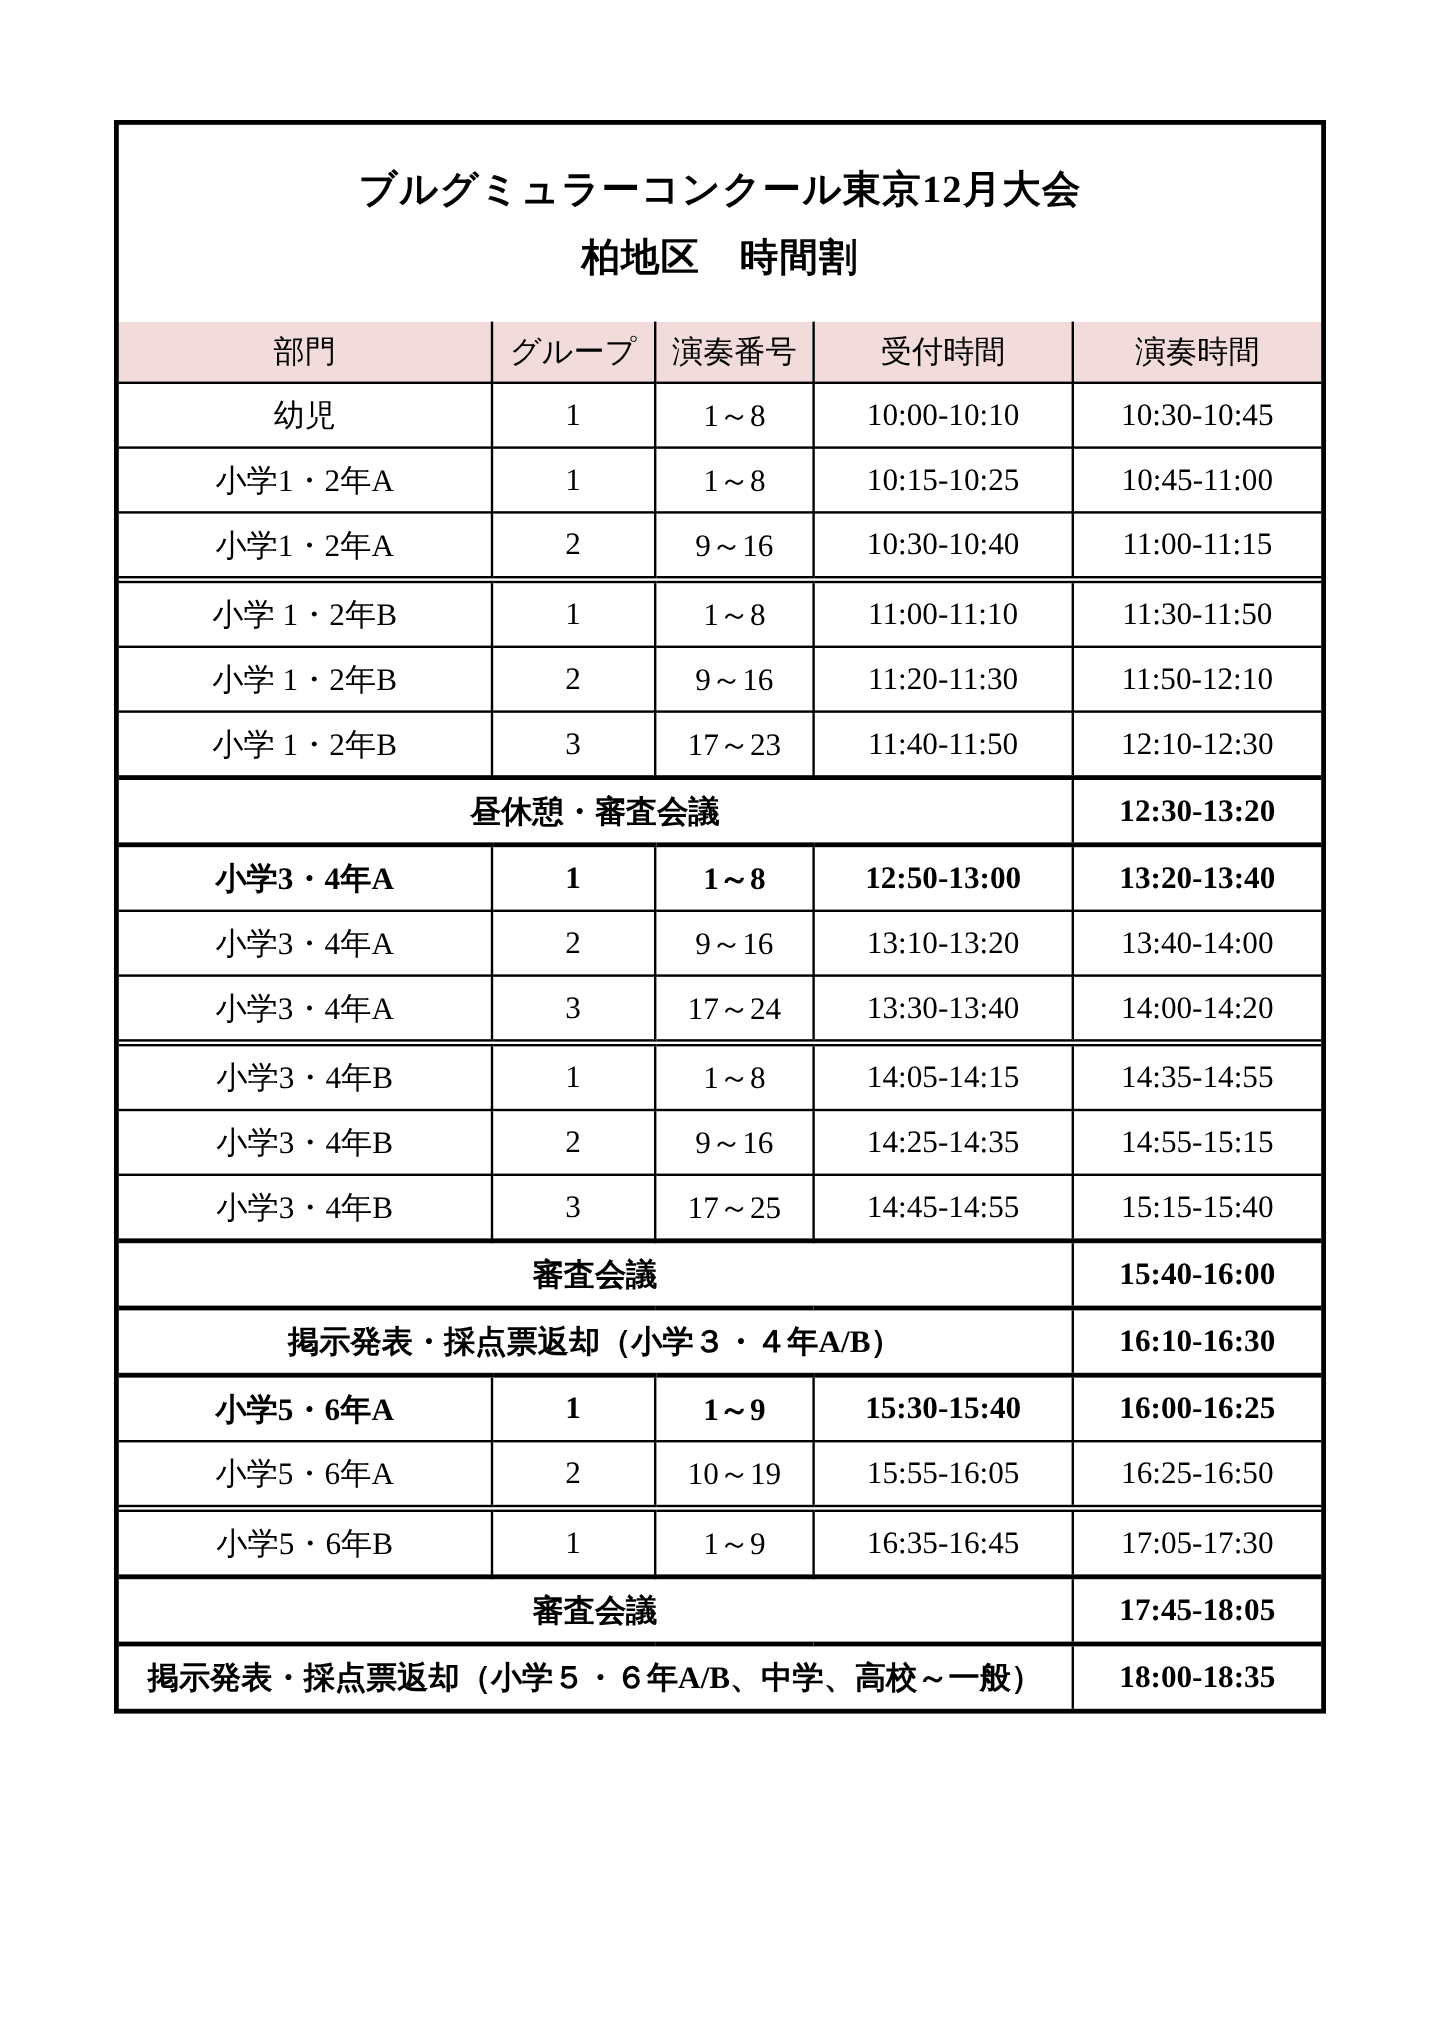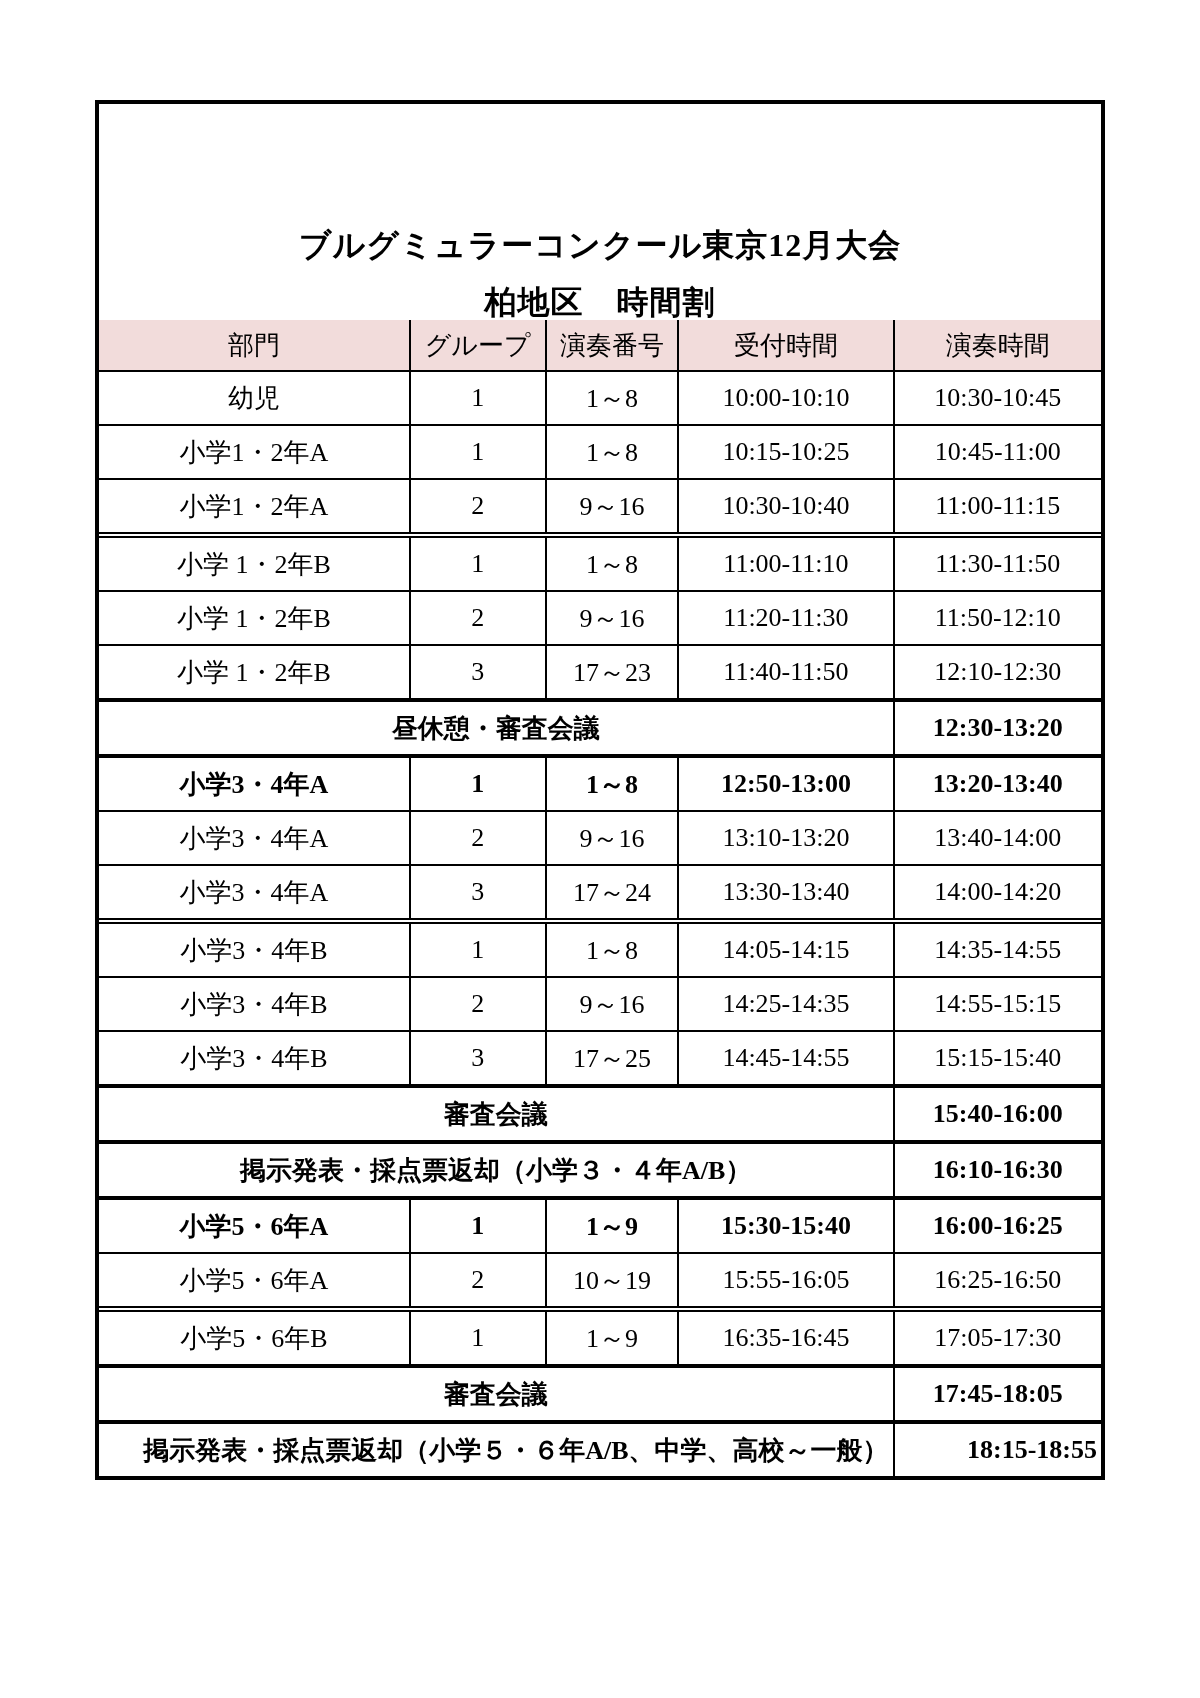--- a/index.html
+++ b/index.html
@@ -25,9 +25,9 @@
     background:var(--page-bg);
   }
   .title-area{
-    height:216px;
+    height:164px;
     display:flex;flex-direction:column;
-    align-items:center;justify-content:flex-end;
+    align-items:center;justify-content:center;
     gap:22px;
   }
   .title-line{

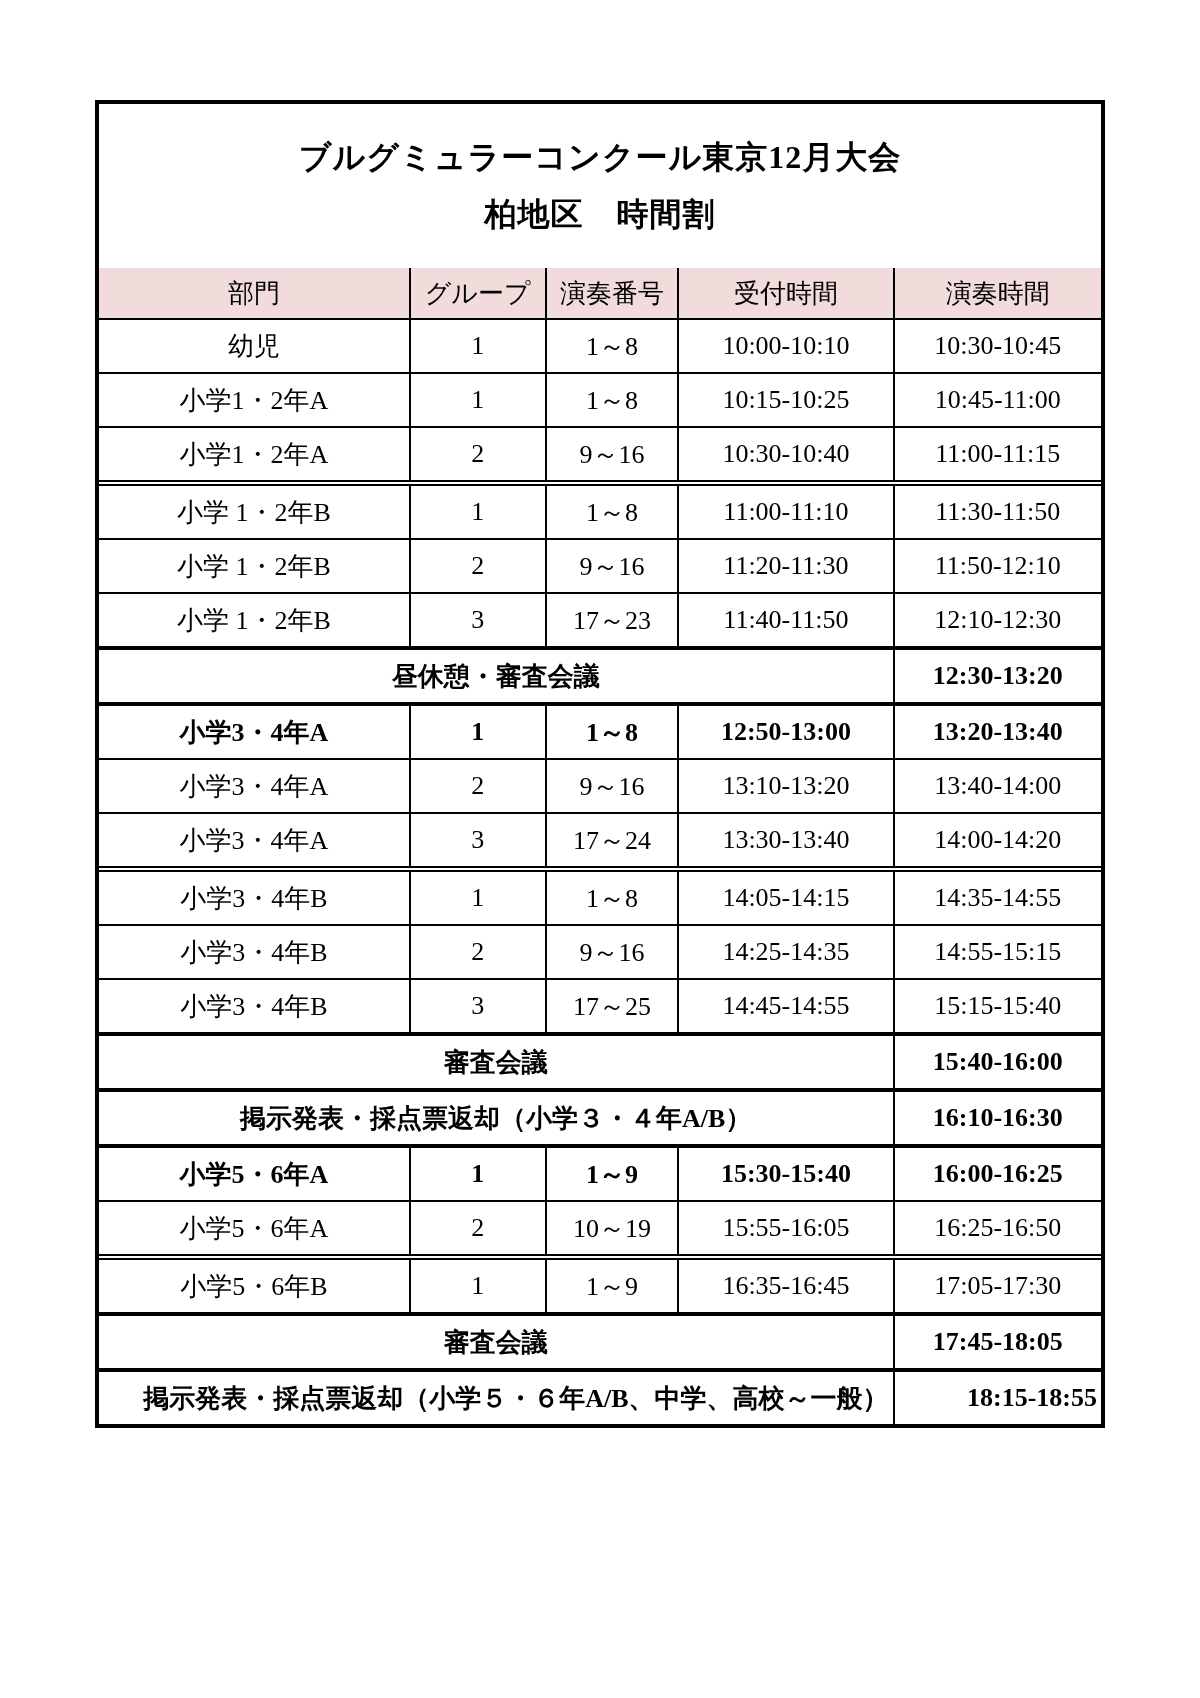--- a/index.html
+++ b/index.html
@@ -71,7 +71,7 @@
   table.timetable tr > *:first-child{border-left:0;}
   table.timetable tr > *:last-child{border-right:0;}
   table.timetable thead th{border-top:0;}
-  table.timetable tbody tr:last-child > *{border-bottom:0;text-align:right;}
+  table.timetable tbody tr:last-child > *{border-bottom:0;}
 </style>
 </head>
 <body>

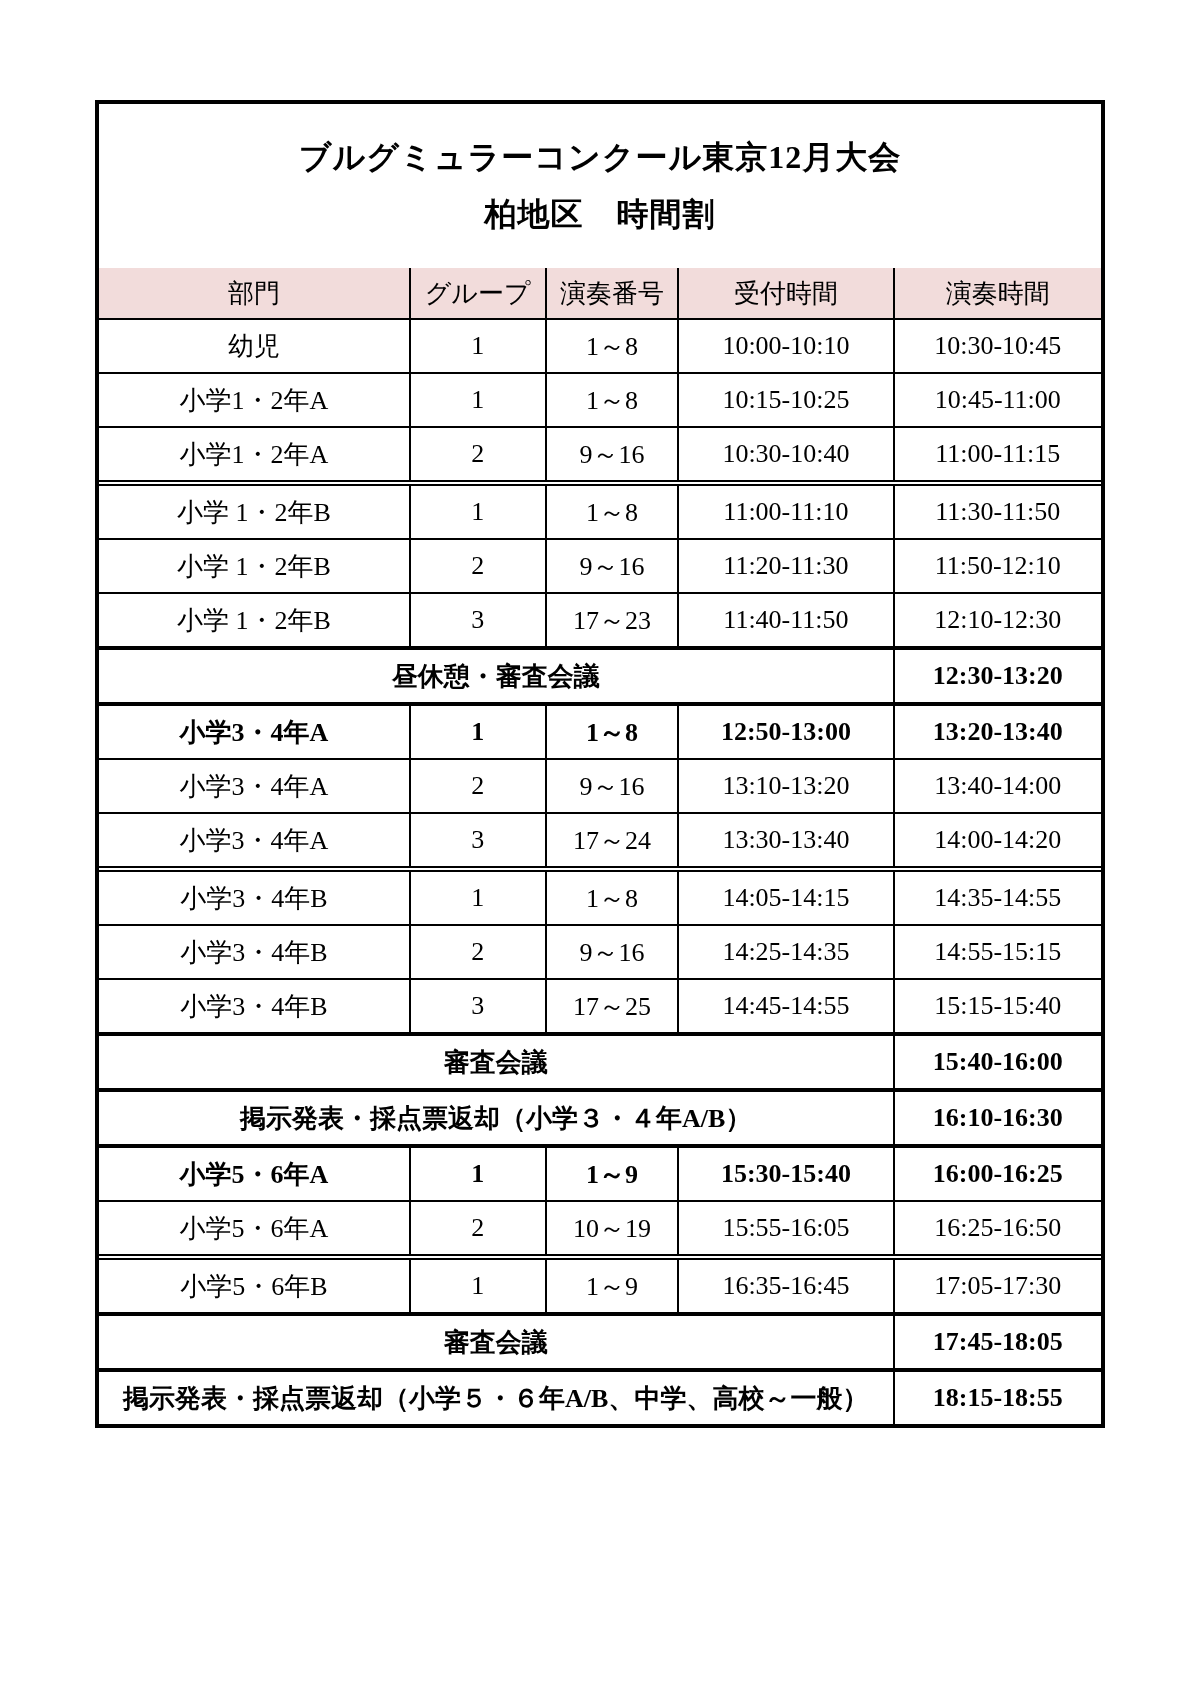--- a/index.html
+++ b/index.html
@@ -216,7 +216,7 @@
           </tr>
           <tr class="bt-thick">
             <td colspan="4">掲示発表・採点票返却（小学５・６年A/B、中学、高校～一般）</td>
-            <td class="col-4">18:15-18:55</td>
+            <td class="col-4">18:00-18:35</td>
           </tr>
         </tbody>
     </table>

